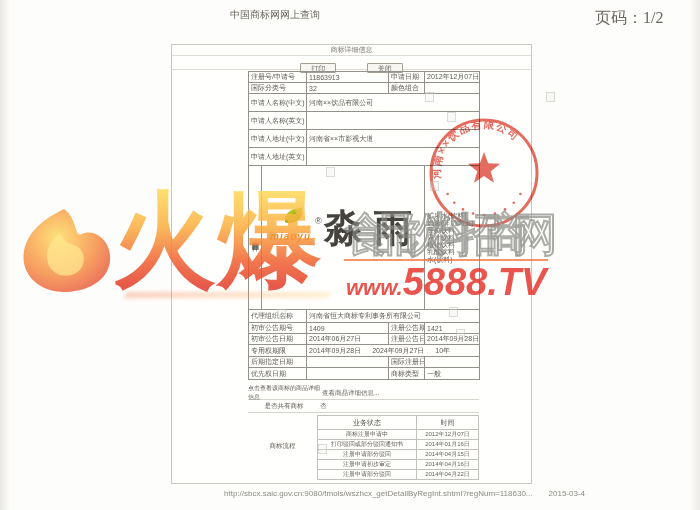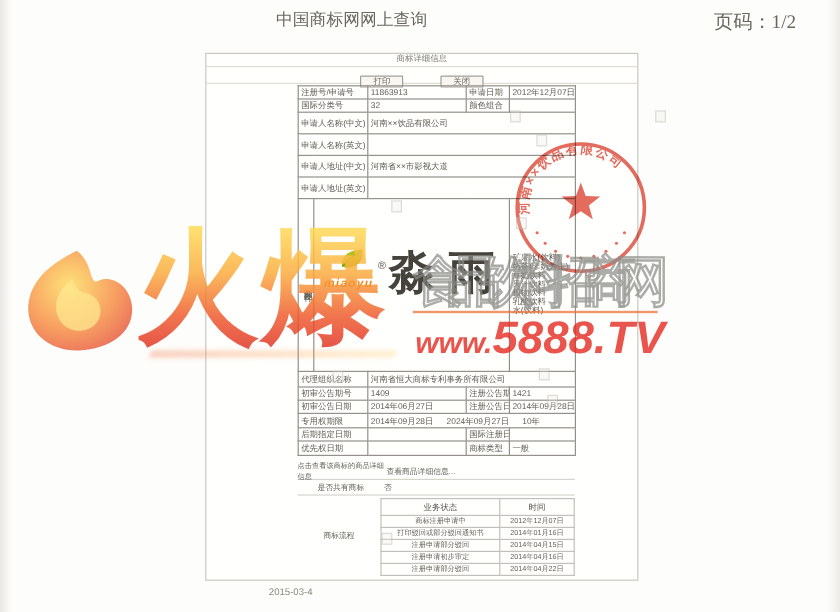--- a/index.html
+++ b/index.html
@@ -13,7 +13,7 @@
   .edge-l{left:0;background:linear-gradient(to right,#e9e8e4,rgba(255,255,255,0));}
   .edge-r{right:0;background:linear-gradient(to left,#eceae6,rgba(255,255,255,0));}
 
-  .hdr-title{position:absolute;left:230px;top:8px;font-size:14px;color:#6a675f;font-family:"Liberation Serif",serif;}
+  .hdr-title{position:absolute;left:230px;top:8px;font-size:10px;color:#6a675f;font-family:"Liberation Serif",serif;}
   .hdr-page{position:absolute;left:595px;top:8px;font-size:16px;color:#6a675f;font-family:"Liberation Serif",serif;}
 
   .panel{position:absolute;left:171px;top:44px;width:361px;height:440px;

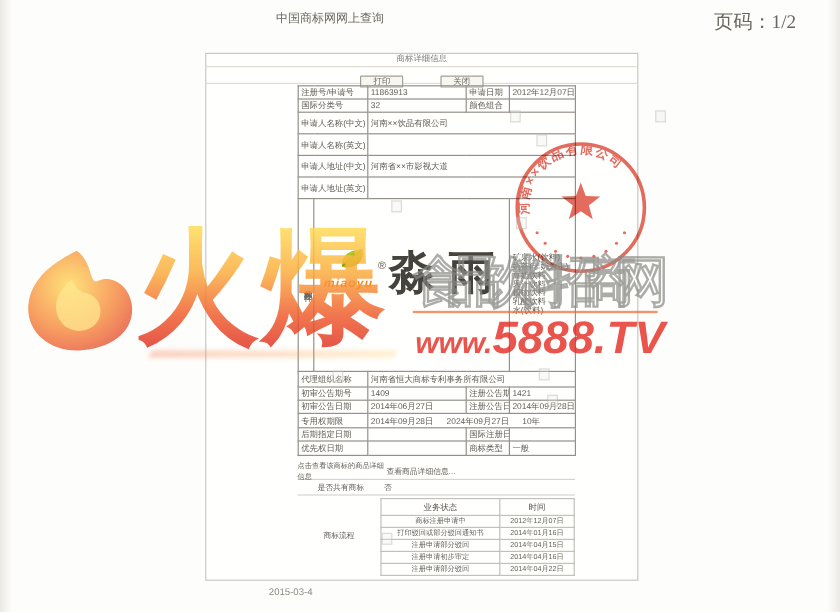--- a/index.html
+++ b/index.html
@@ -75,7 +75,7 @@
     letter-spacing:-18px;color:rgba(255,255,255,.18);-webkit-text-stroke:2px rgba(138,137,133,.85);}
   .wm-line{position:absolute;left:344px;top:259px;width:204px;height:2px;background:#ee6830;opacity:.85;}
   .wm-url{position:absolute;left:346px;top:261px;font-style:italic;font-weight:800;color:#e5322a;}
-  .wm-url .wm-www{font-size:25px;}
+  .wm-url .wm-www{font-size:22px;}
   .wm-url .wm-main{font-size:38px;}
   .wm-reflect{position:absolute;left:125px;top:292px;width:205px;height:6px;
     background:linear-gradient(90deg,rgba(240,90,40,.35),rgba(255,195,70,.3));

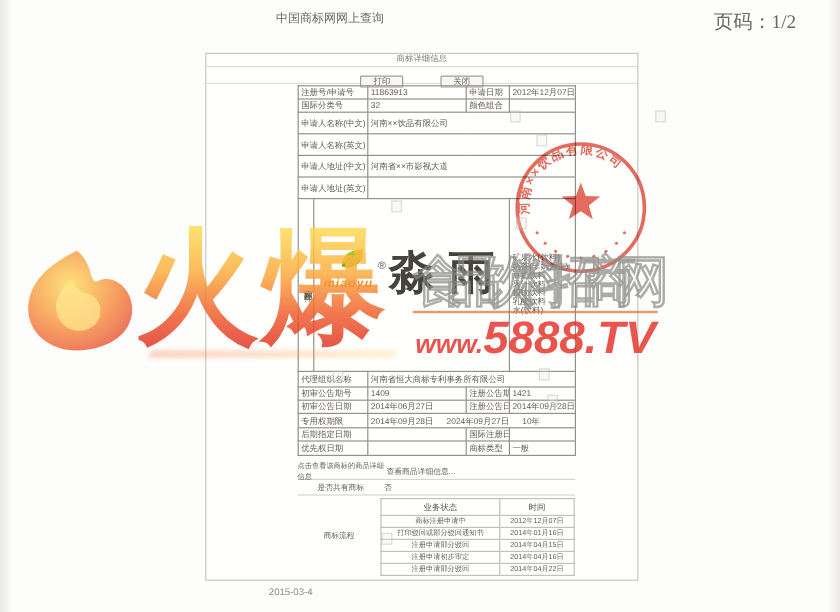--- a/index.html
+++ b/index.html
@@ -311,6 +311,7 @@
 </div>
 
 <div class="footer">
+  <span>http://sbcx.saic.gov.cn:9080/tmois/wszhcx_getDetailByRegInt.shtml?regNum=118630...</span>
   <span>2015-03-4</span>
 </div>
 

